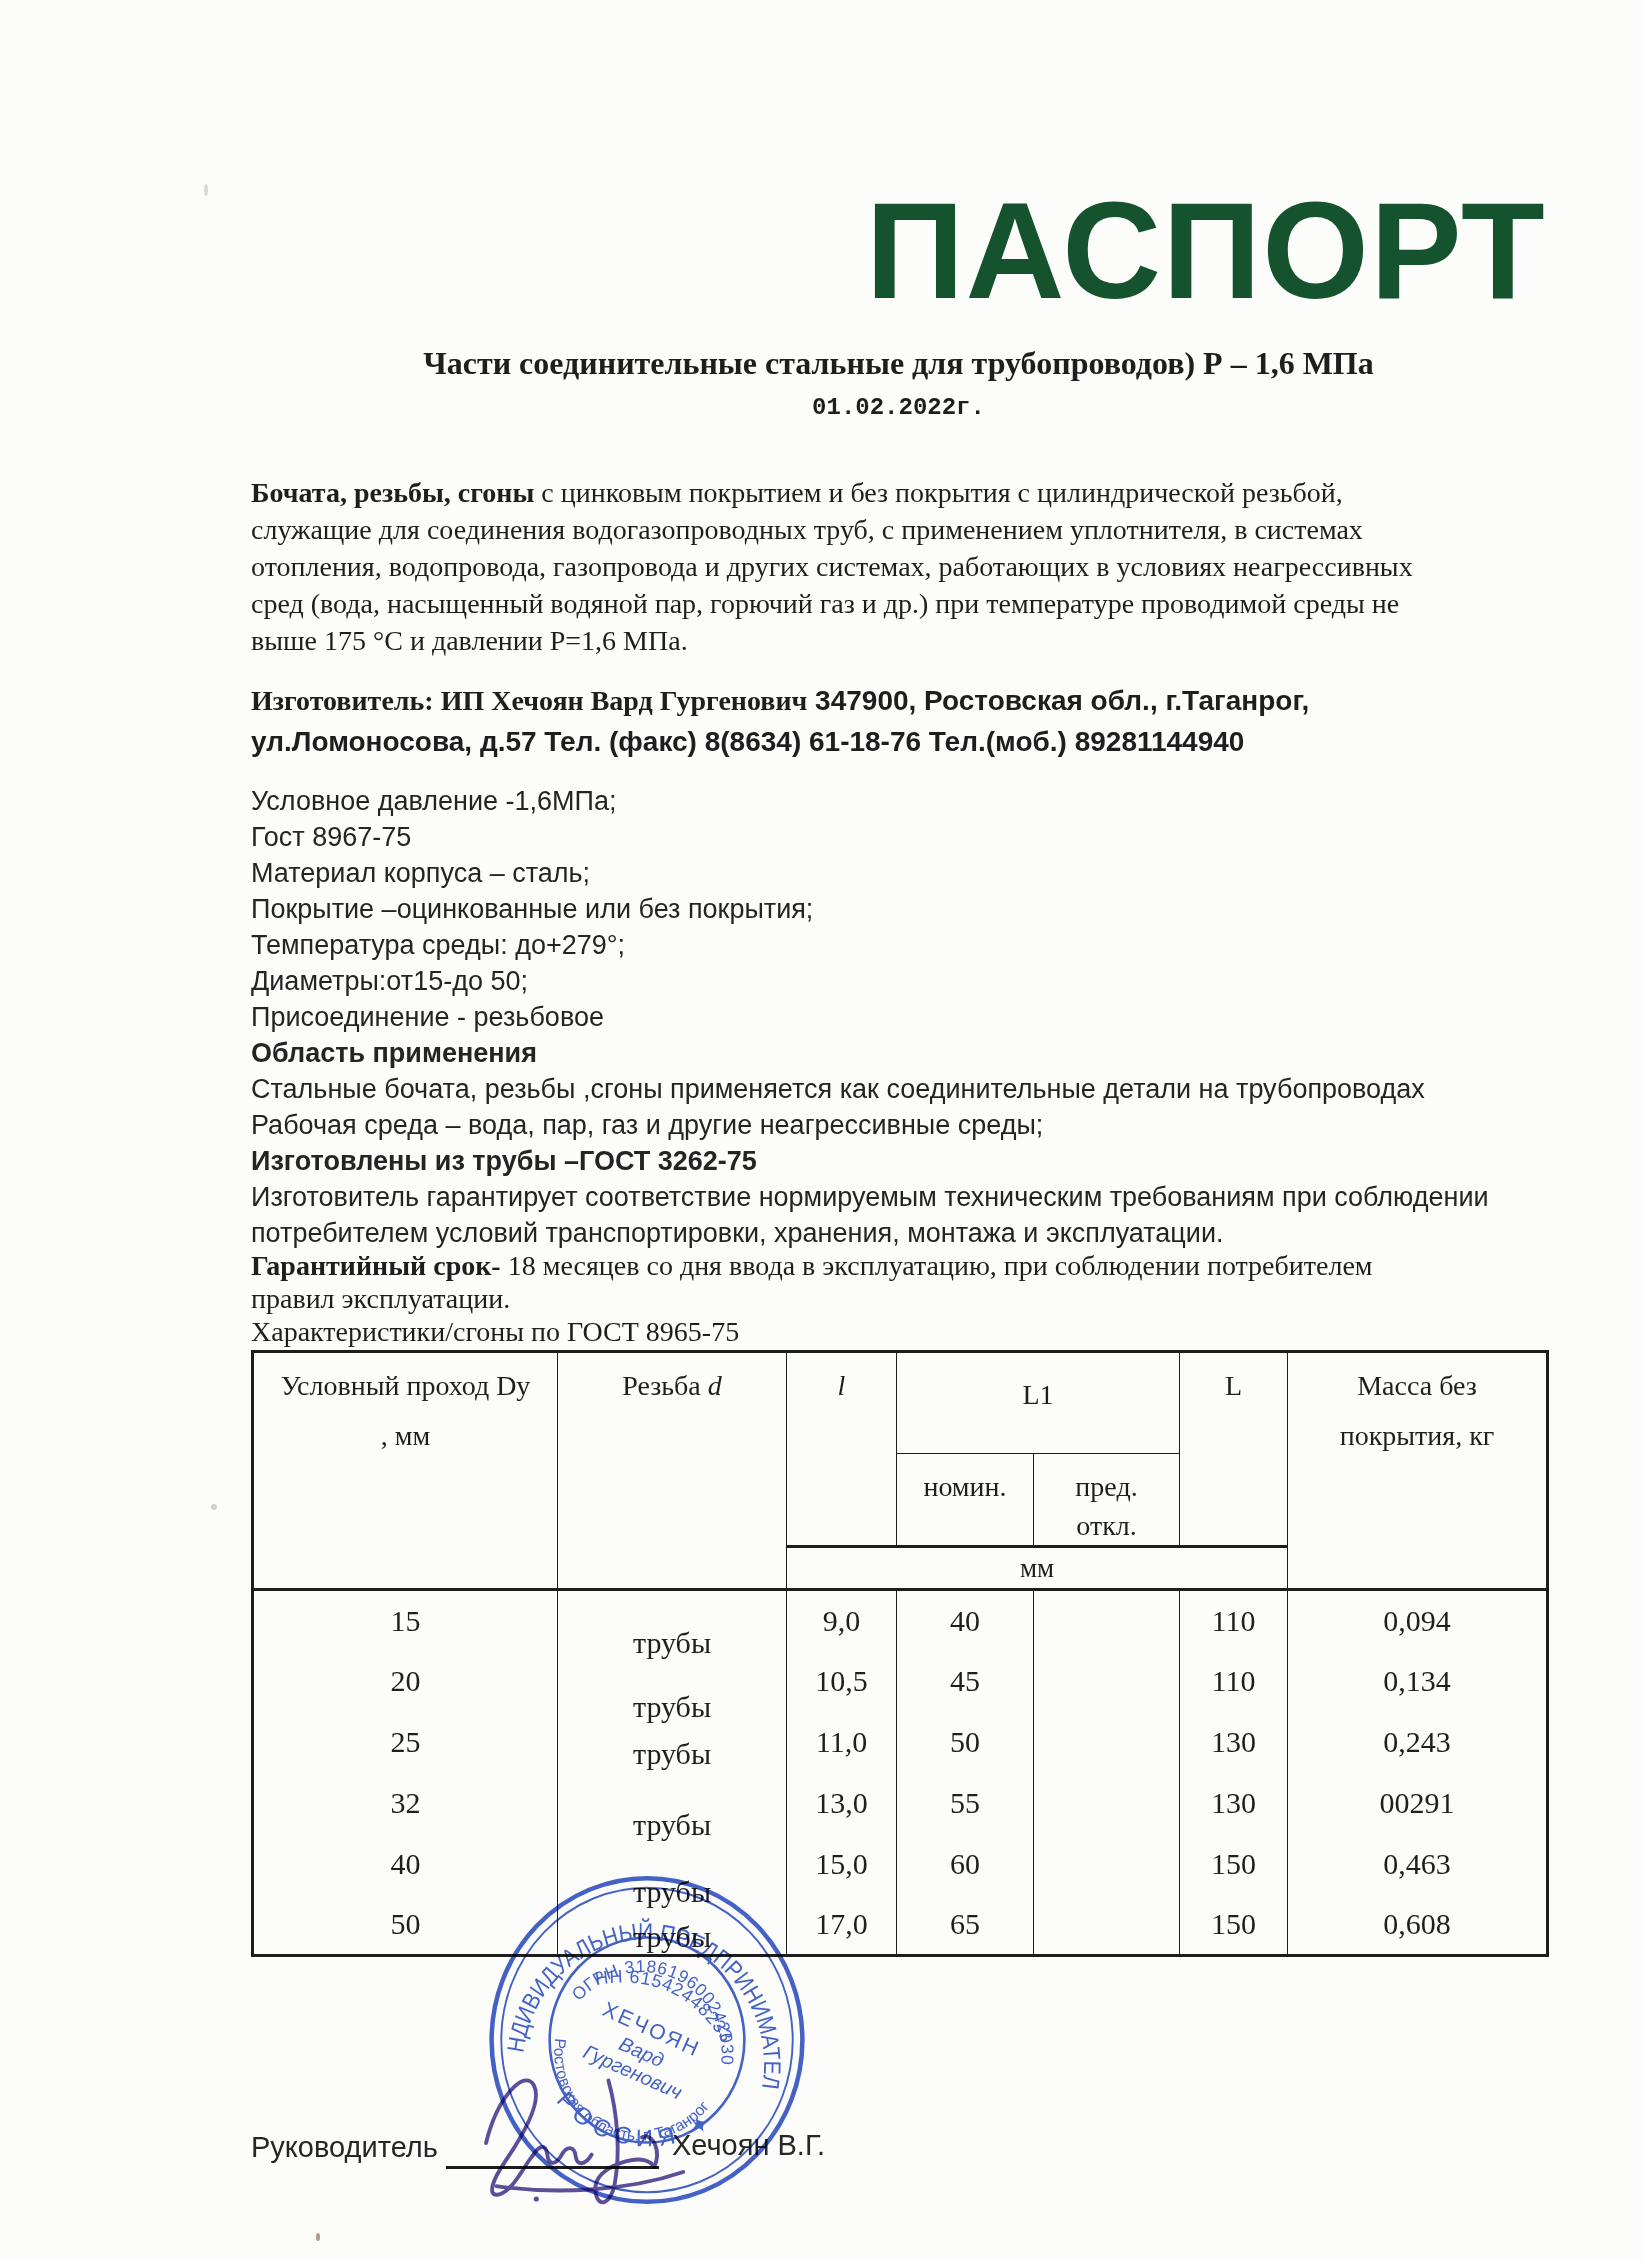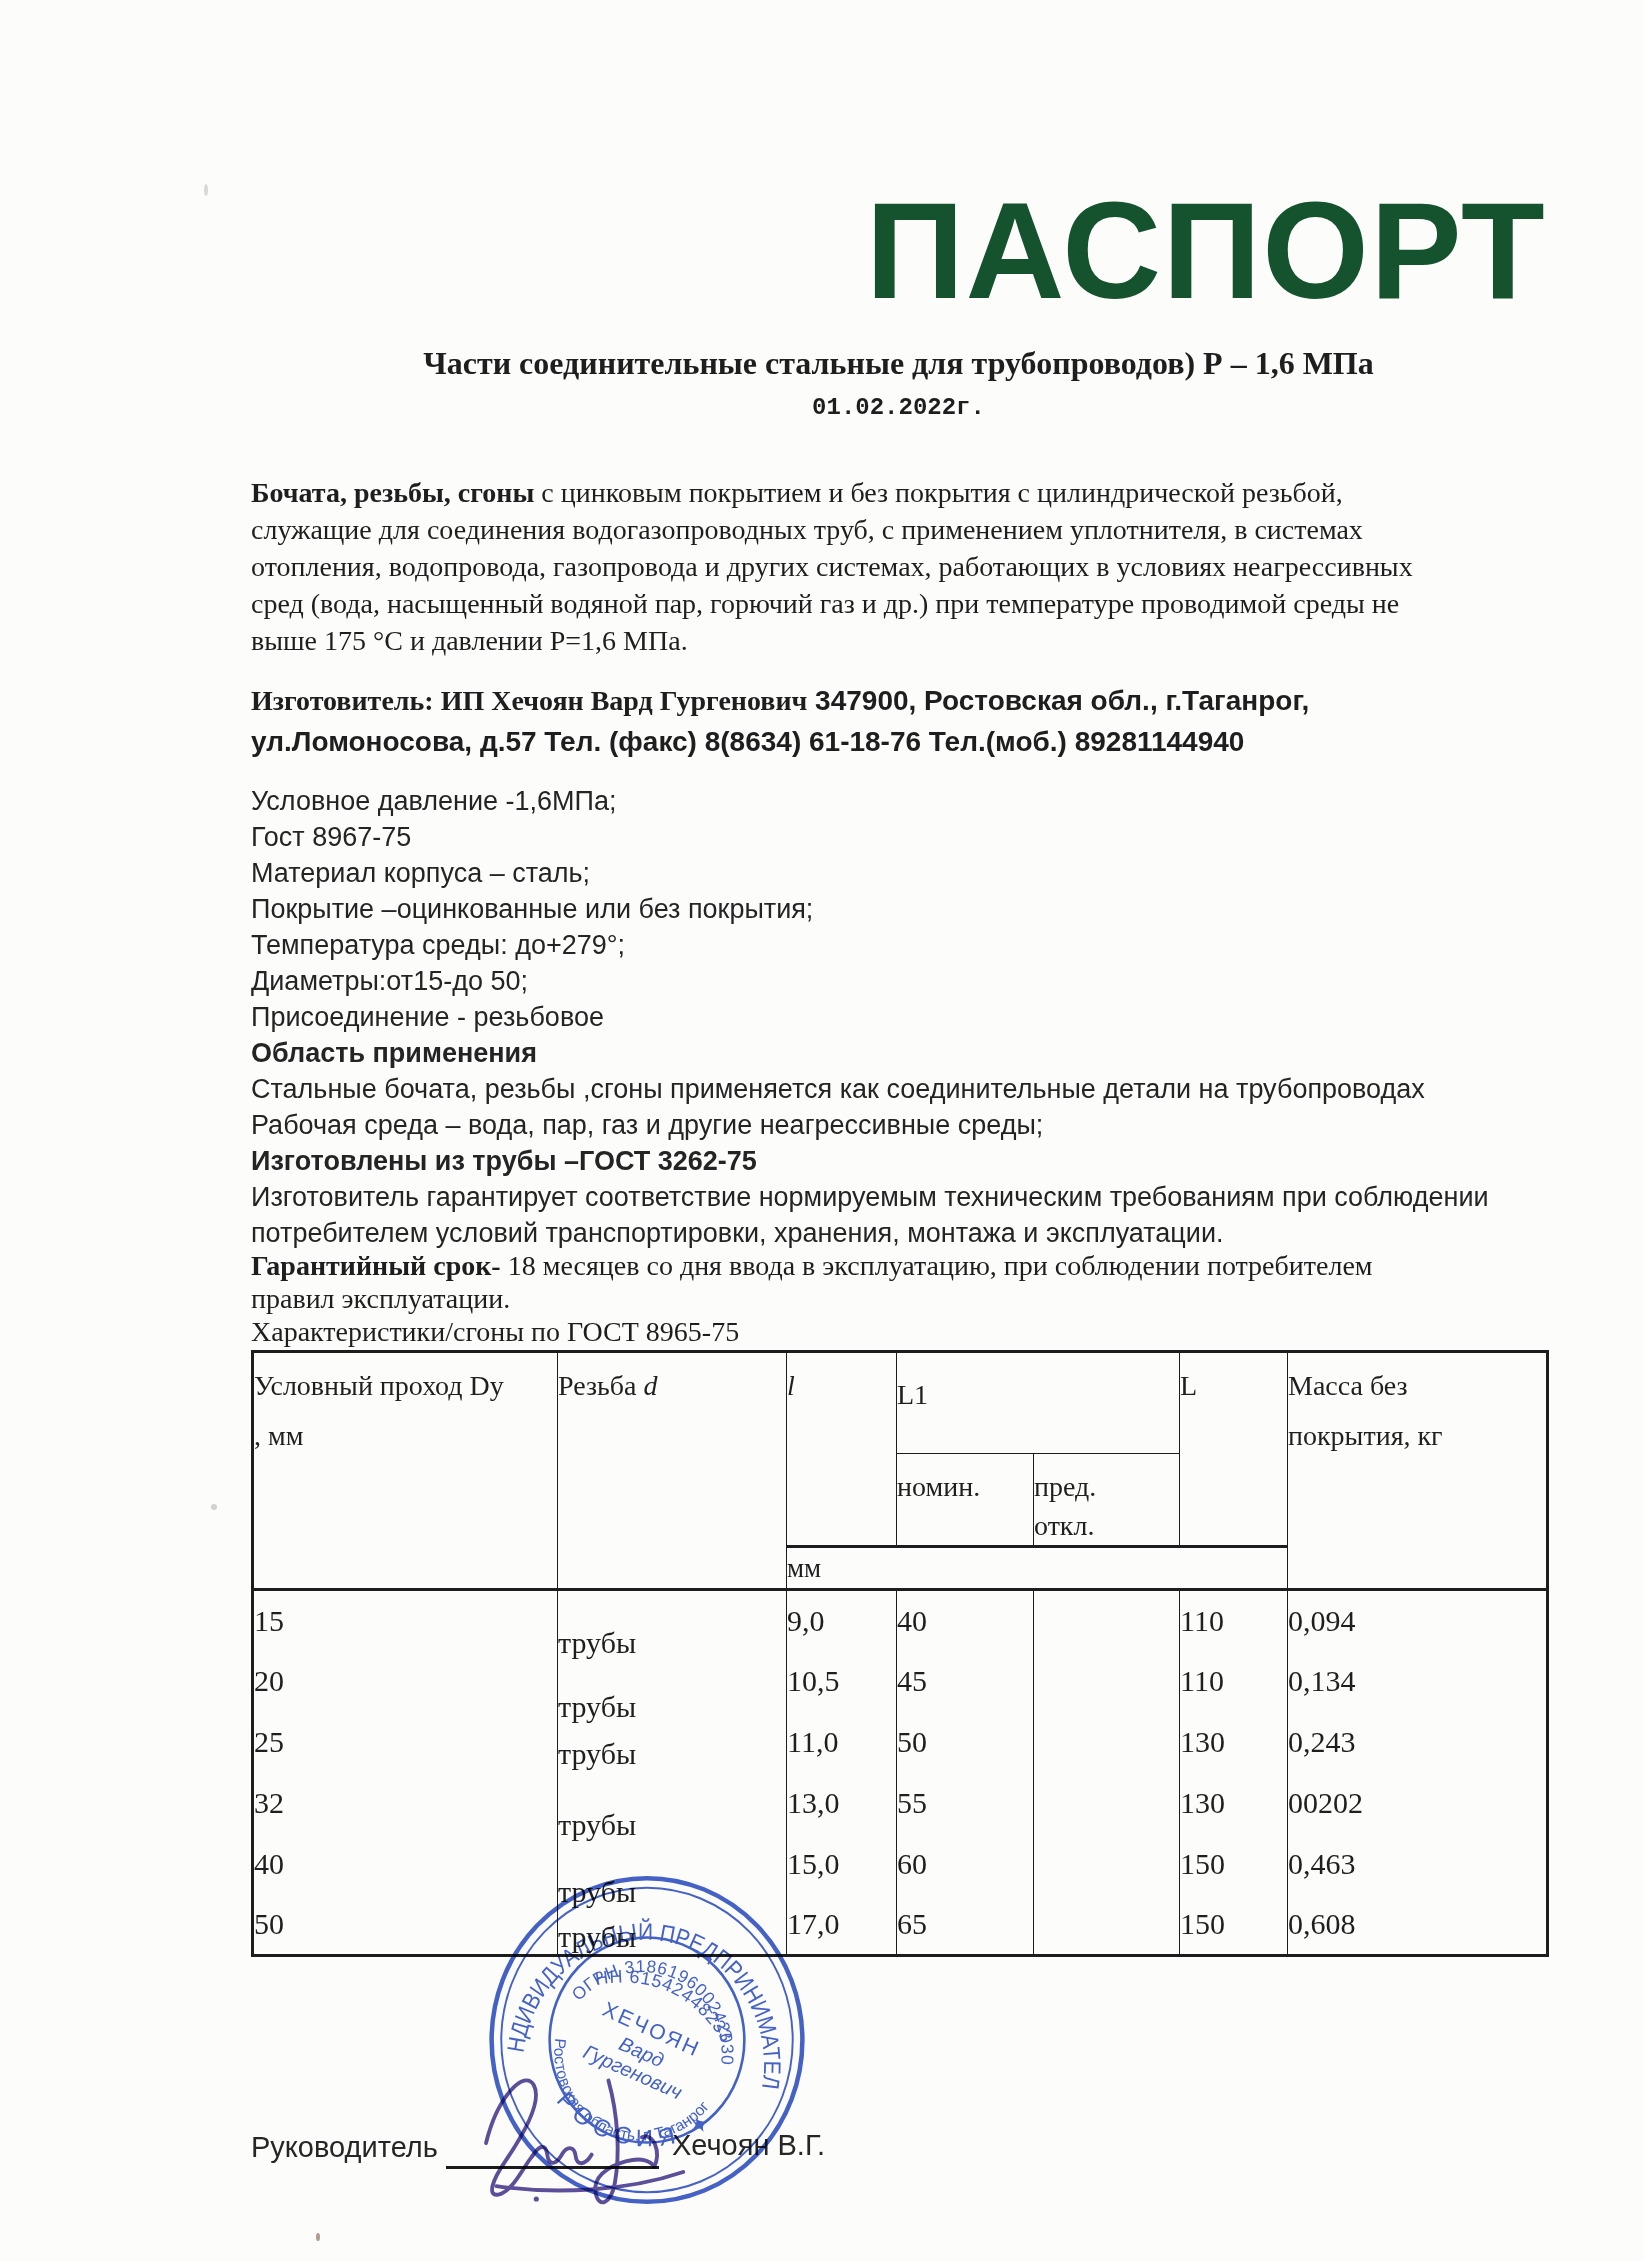--- a/index.html
+++ b/index.html
@@ -28,7 +28,7 @@
   #spec-table{position:absolute;left:251px;top:1350px;width:1295px;height:597px;
               border-collapse:collapse;table-layout:fixed;
               font-family:"Liberation Serif","DejaVu Serif",serif;color:#1f1f1f;}
-  #spec-table td{border:1.9px solid #1d1d1d;padding:0;text-align:left;vertical-align:top;}
+  #spec-table td{border:1.9px solid #1d1d1d;padding:0;text-align:center;vertical-align:top;}
   #spec-table{border:3.2px solid #1d1d1d;}
   #spec-table td.hdr{font-size:28px;padding-top:17px;line-height:32px;}
   #spec-table td.hdr .gap{margin-top:18px;}

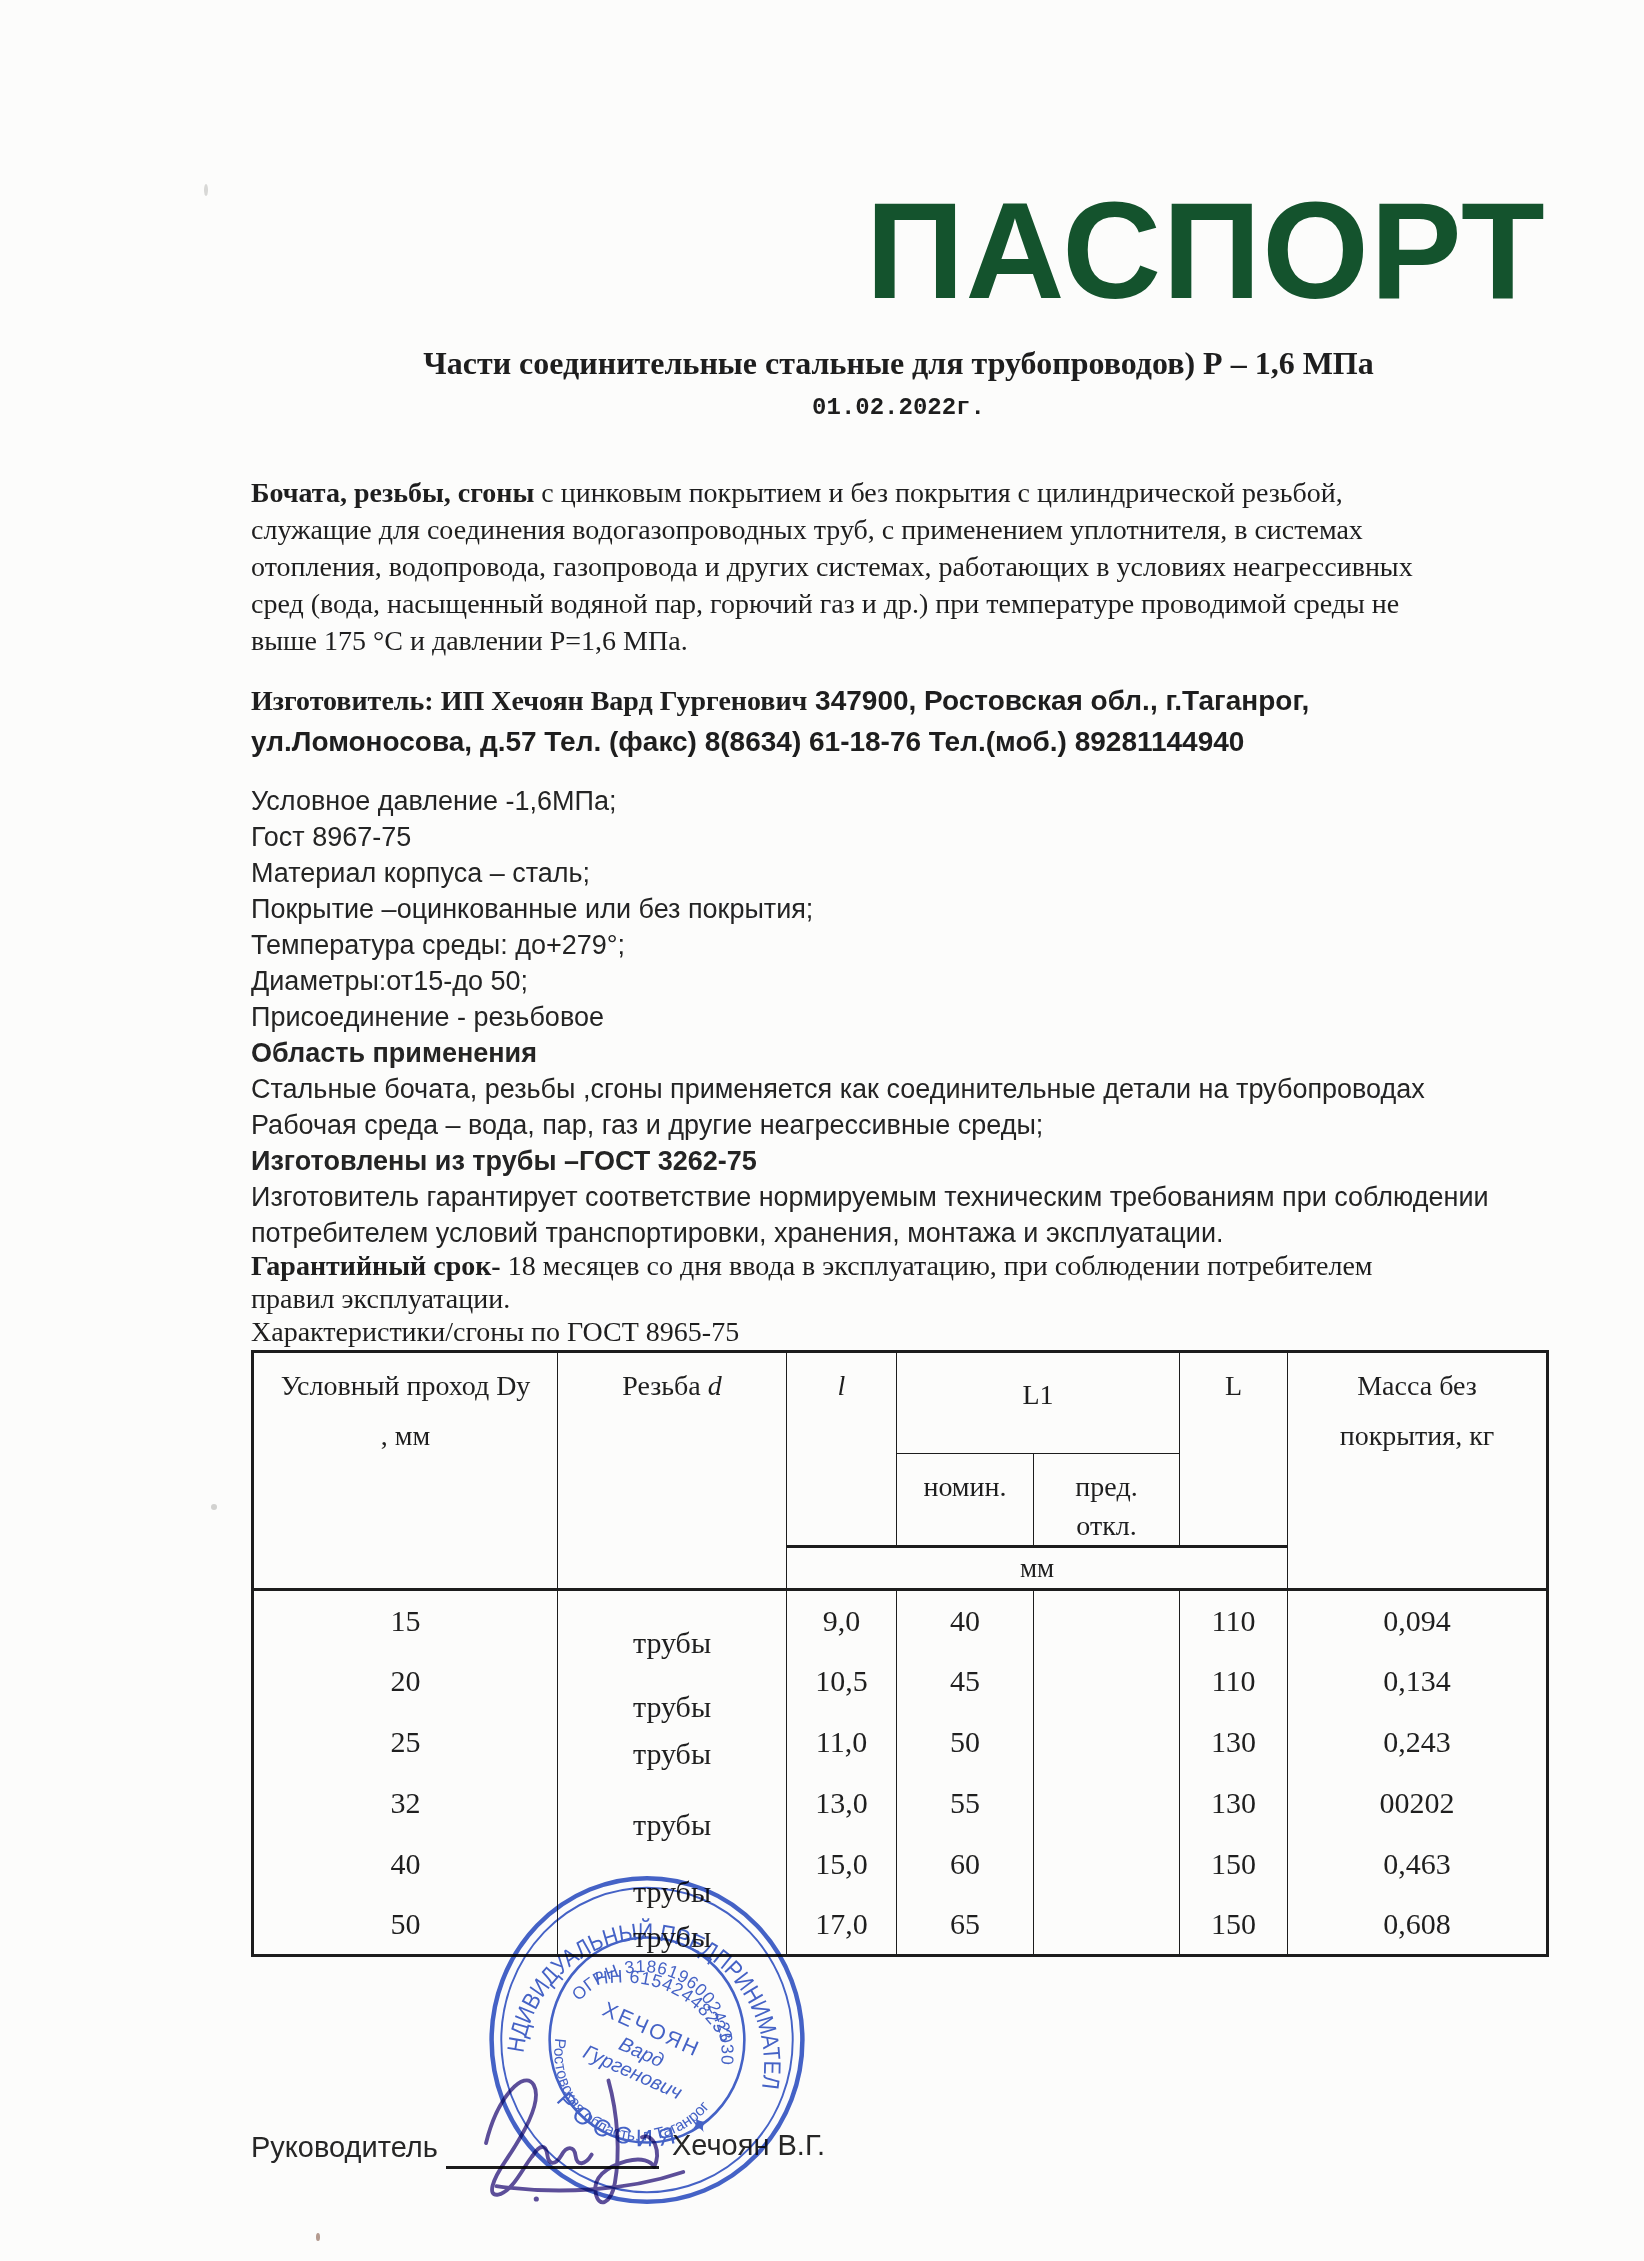--- a/index.html
+++ b/index.html
@@ -174,7 +174,7 @@
       <td>55</td>
       <td></td>
       <td>130</td>
-      <td>00202</td>
+      <td>00291</td>
     </tr>
     <tr class="data r4" style="height:61px">
       <td>40</td>

